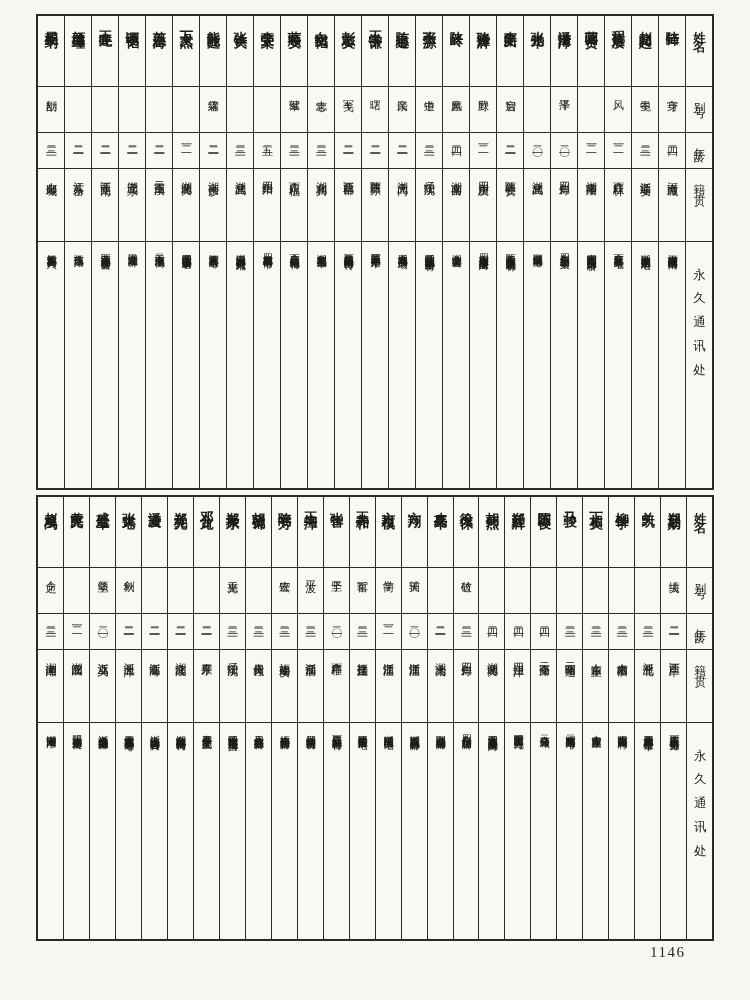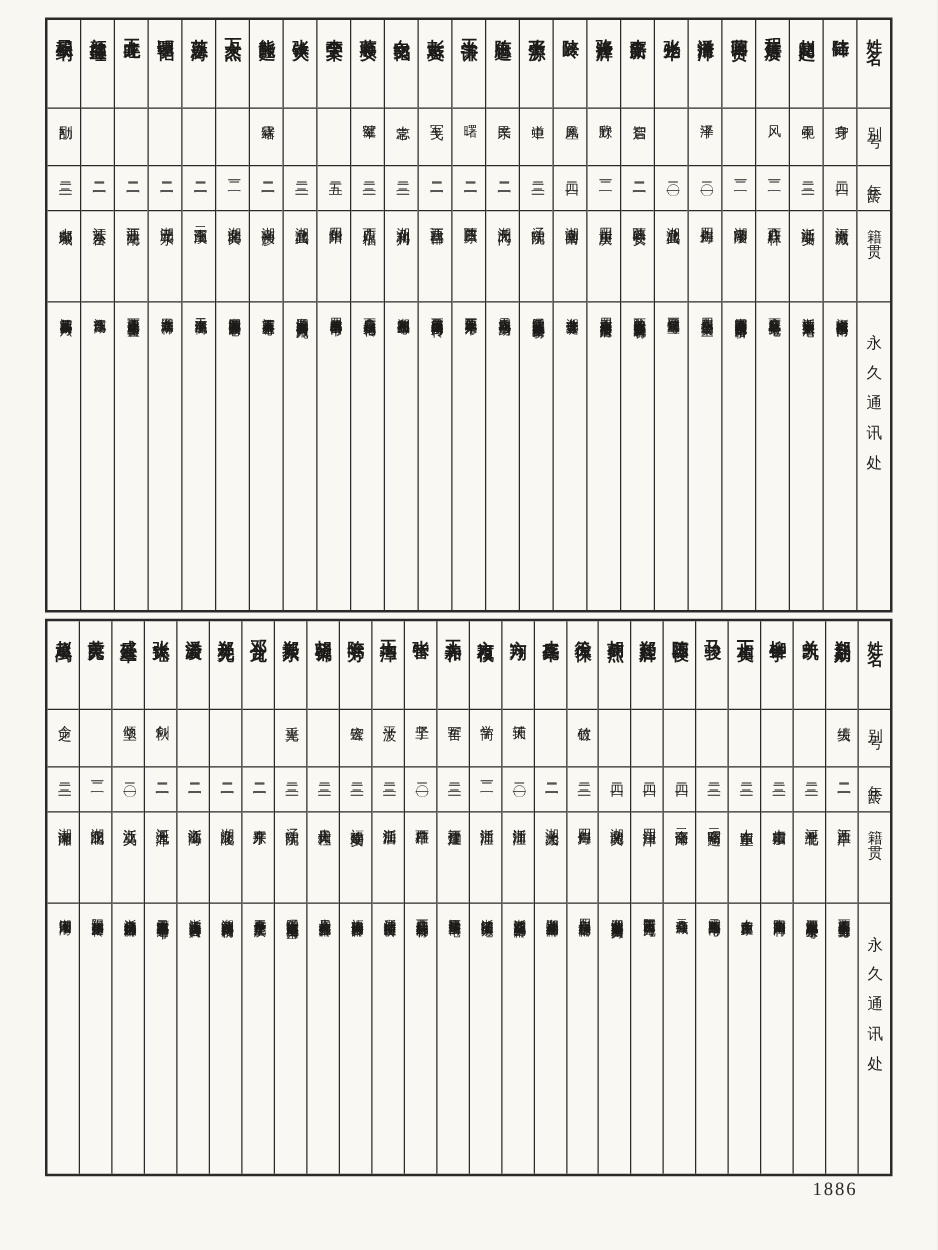--- a/index.html
+++ b/index.html
@@ -934,7 +934,7 @@
         </div>
       </div>
     </div>
-  <div class="page-number">1886</div>
+  <div class="page-number">1146</div>
 </div>
 
 </body></html>

